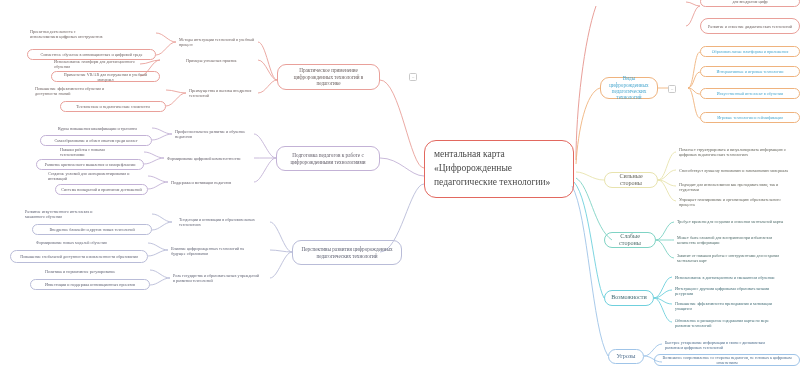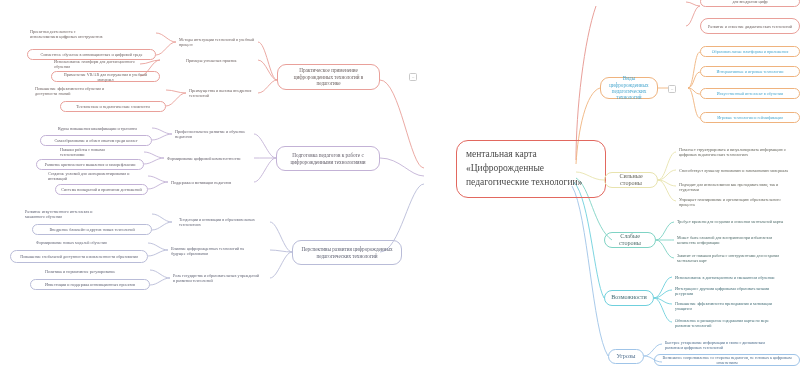--- a/index.html
+++ b/index.html
@@ -38,7 +38,6 @@
     justify-content:flex-start;
     padding:6px 9px;
     line-height:1.45;
-    margin-left:32px;
   }
 
   

